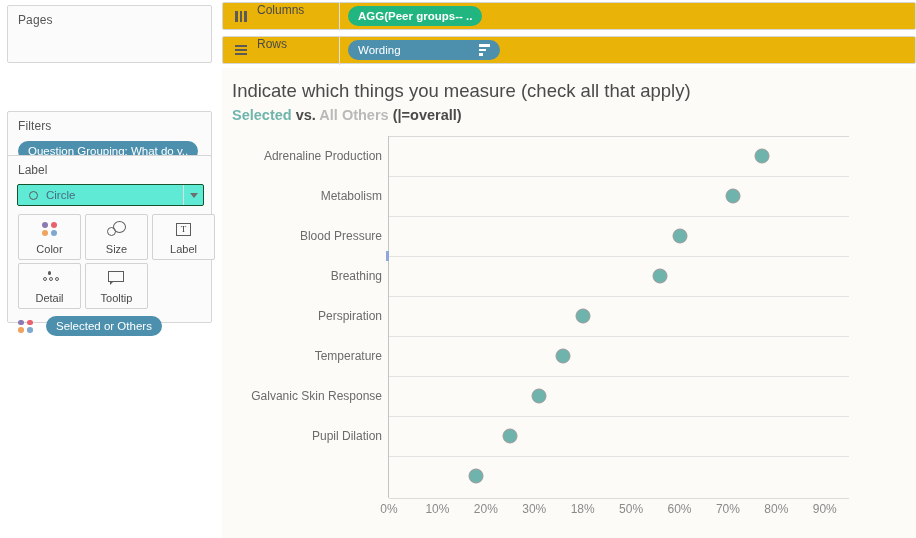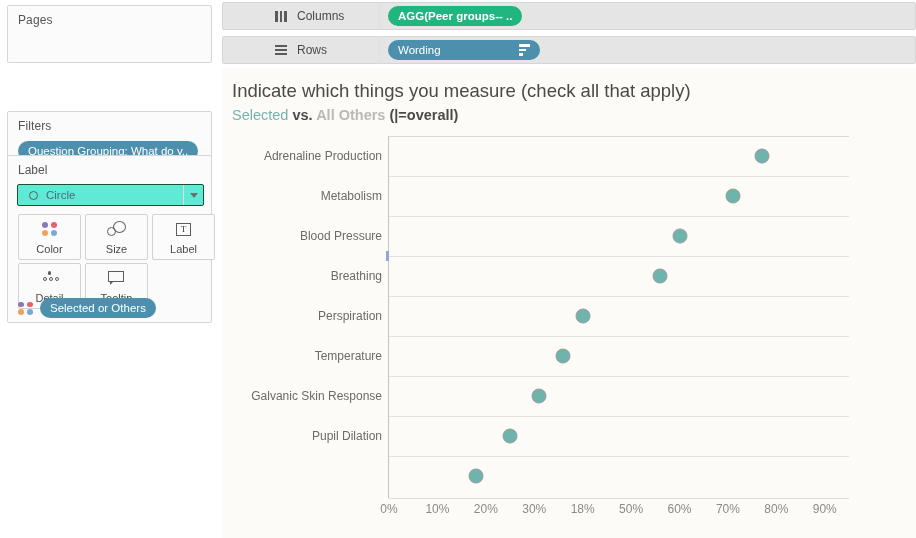--- a/index.html
+++ b/index.html
@@ -122,8 +122,8 @@
   
   .shelf {
     position: absolute; left: 222px; height: 28px; width: 694px;
-    background: #e5e5e5; border: 1px solid #d6d6d6; border-radius: 2px;
-    display: flex; align-items: center; padding-left: 40px;
+    background: #eab308; border: 1px solid #d6d6d6; border-radius: 2px;
+    display: flex; 
   }
   #columns-shelf { top: 2px; }
   #rows-shelf { top: 36px; }

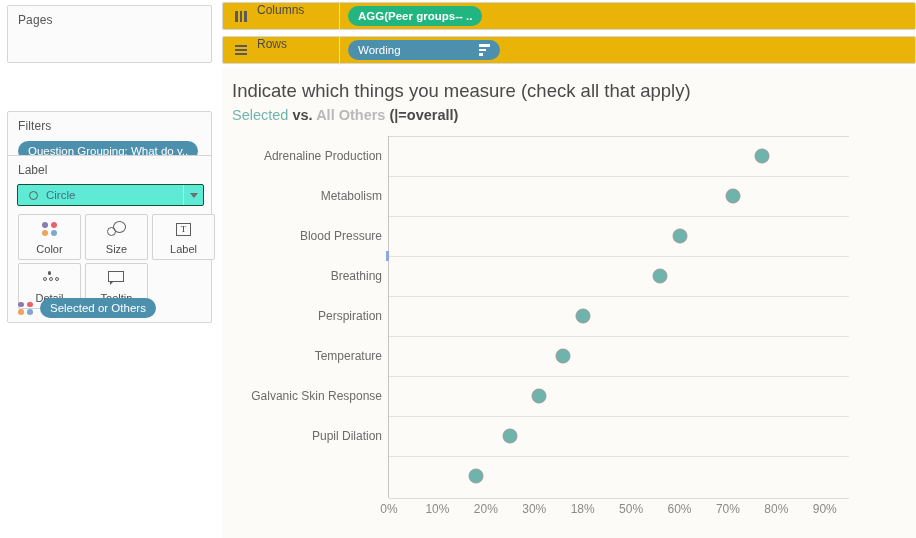--- a/index.html
+++ b/index.html
@@ -157,7 +157,7 @@
     position: absolute; left: 10px; top: 39px;
     font-size: 14.5px; white-space: nowrap;
   }
-  #chart-subtitle .sel { color: #6fb5ad; font-weight: normal; }
+  #chart-subtitle .sel { color: #6fb5ad; font-weight: bold; }
   #chart-subtitle .vs { color: #4a4a4a; font-weight: bold; }
   #chart-subtitle .oth { color: #b9b9b9; font-weight: bold; }
   #chart-subtitle .ovr { color: #4a4a4a; font-weight: bold; }

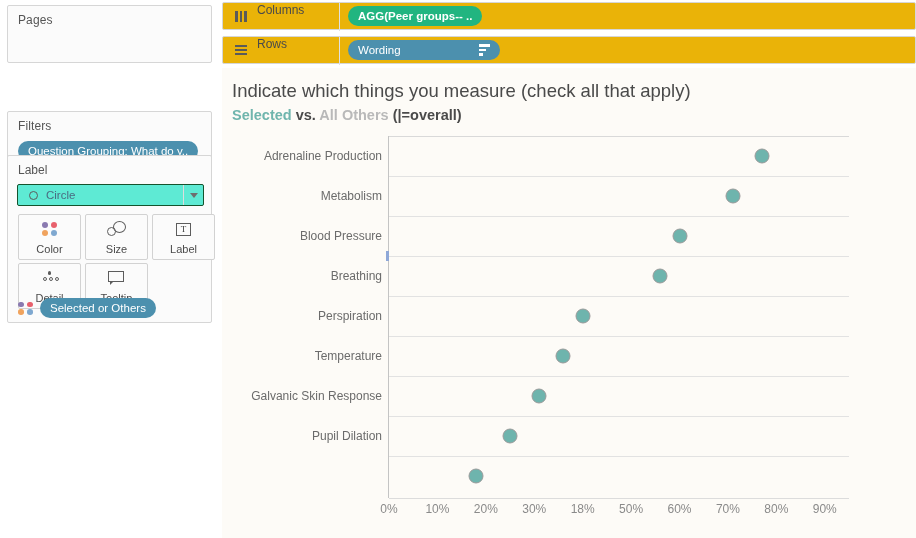--- a/index.html
+++ b/index.html
@@ -114,7 +114,7 @@
     border-left: 4px solid #5c5c5c; border-bottom: 4px solid transparent; }
 
   #marks-color-pill-row {
-    position: absolute; left: 10px; top: 142px; display: flex; align-items: center; gap: 6px;
+    position: absolute; left: 10px; top: 160px; display: flex; align-items: center; gap: 12px;
   }
   #marks-color-pill-row .dots4 i { width: 5.5px; height: 5.5px; }
   #marks-color-pill { max-width: 170px; }

